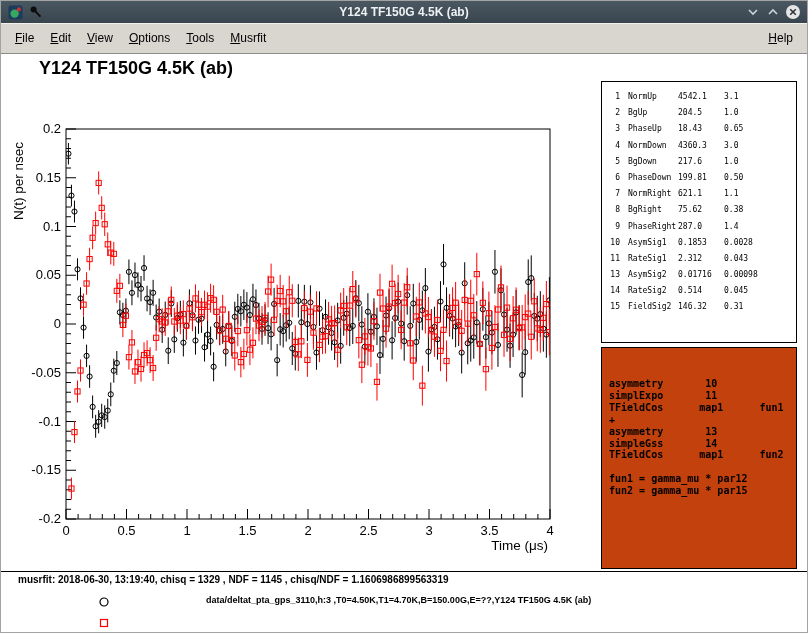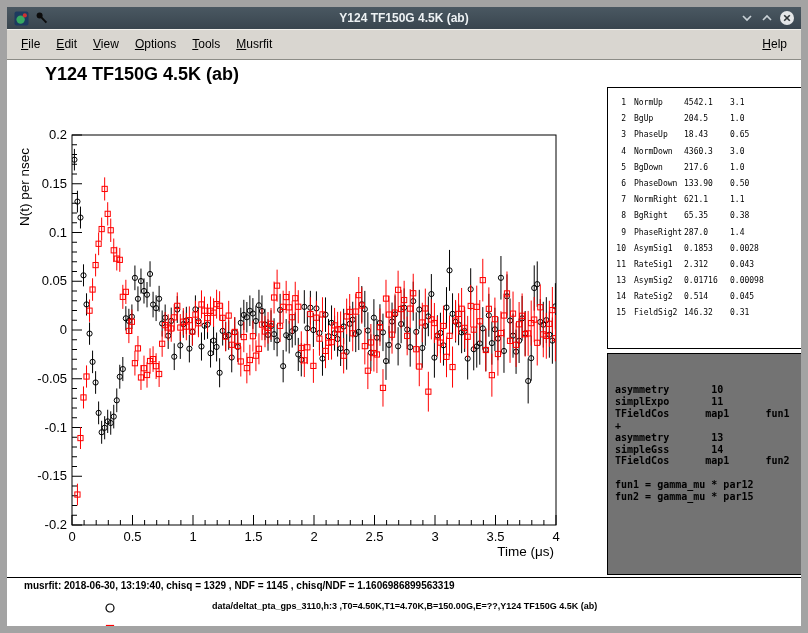--- a/index.html
+++ b/index.html
@@ -4,7 +4,7 @@
 <style>
   *{margin:0;padding:0;box-sizing:border-box}
   html,body{width:808px;height:633px;background:#555;font-family:"Liberation Sans",sans-serif}
-  .window{position:relative;width:808px;height:633px;background:#fff;border:7px solid #a3a3a3;overflow:hidden}
+  .window{position:relative;width:808px;height:633px;background:#fff;border:1px solid #a3a3a3;overflow:hidden}
 
   
   .titlebar{position:absolute;left:0;top:0;width:100%;height:22px;

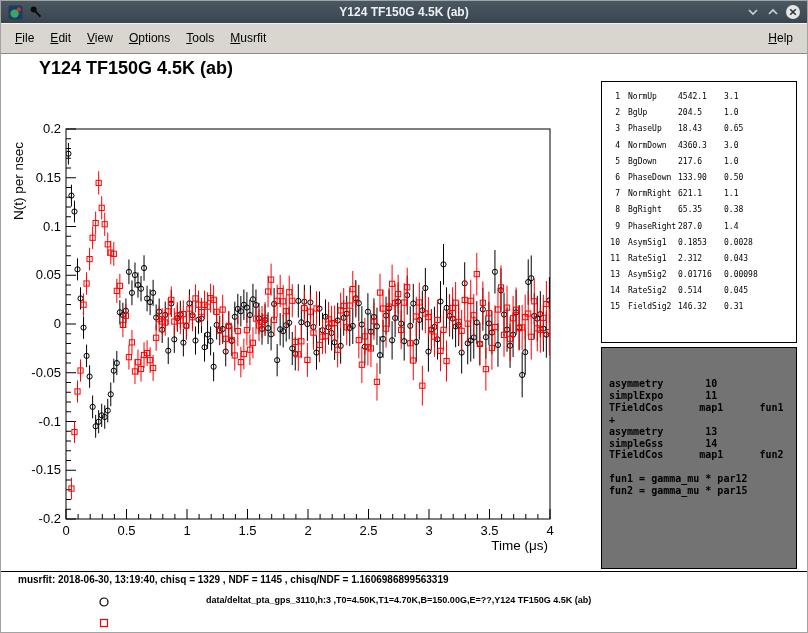--- a/index.html
+++ b/index.html
@@ -875,7 +875,7 @@
           <div class="prow"><span class="pnum">3</span><span class="pname">PhaseUp</span><span class="pval">18.43</span><span class="perr">0.65</span></div>
           <div class="prow"><span class="pnum">4</span><span class="pname">NormDown</span><span class="pval">4360.3</span><span class="perr">3.0</span></div>
           <div class="prow"><span class="pnum">5</span><span class="pname">BgDown</span><span class="pval">217.6</span><span class="perr">1.0</span></div>
-          <div class="prow"><span class="pnum">6</span><span class="pname">PhaseDown</span><span class="pval">133.90</span><span class="perr">0.50</span></div>
+          <div class="prow"><span class="pnum">6</span><span class="pname">PhaseDown</span><span class="pval">199.81</span><span class="perr">0.50</span></div>
           <div class="prow"><span class="pnum">7</span><span class="pname">NormRight</span><span class="pval">621.1</span><span class="perr">1.1</span></div>
           <div class="prow"><span class="pnum">8</span><span class="pname">BgRight</span><span class="pval">65.35</span><span class="perr">0.38</span></div>
           <div class="prow"><span class="pnum">9</span><span class="pname">PhaseRight</span><span class="pval">287.0</span><span class="perr">1.4</span></div>

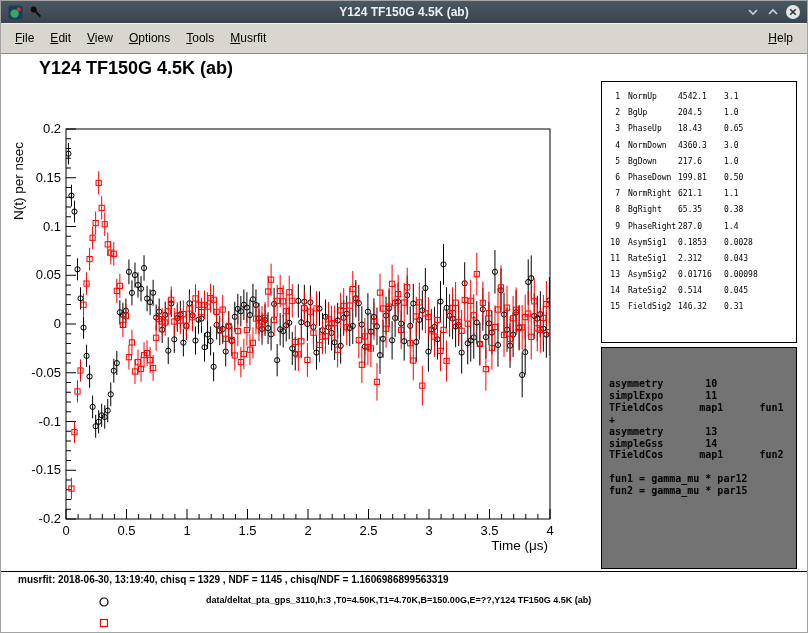--- a/index.html
+++ b/index.html
@@ -877,7 +877,7 @@
           <div class="prow"><span class="pnum">5</span><span class="pname">BgDown</span><span class="pval">217.6</span><span class="perr">1.0</span></div>
           <div class="prow"><span class="pnum">6</span><span class="pname">PhaseDown</span><span class="pval">199.81</span><span class="perr">0.50</span></div>
           <div class="prow"><span class="pnum">7</span><span class="pname">NormRight</span><span class="pval">621.1</span><span class="perr">1.1</span></div>
-          <div class="prow"><span class="pnum">8</span><span class="pname">BgRight</span><span class="pval">65.35</span><span class="perr">0.38</span></div>
+          <div class="prow"><span class="pnum">8</span><span class="pname">BgRight</span><span class="pval">75.62</span><span class="perr">0.38</span></div>
           <div class="prow"><span class="pnum">9</span><span class="pname">PhaseRight</span><span class="pval">287.0</span><span class="perr">1.4</span></div>
           <div class="prow"><span class="pnum">10</span><span class="pname">AsymSig1</span><span class="pval">0.1853</span><span class="perr">0.0028</span></div>
           <div class="prow"><span class="pnum">11</span><span class="pname">RateSig1</span><span class="pval">2.312</span><span class="perr">0.043</span></div>

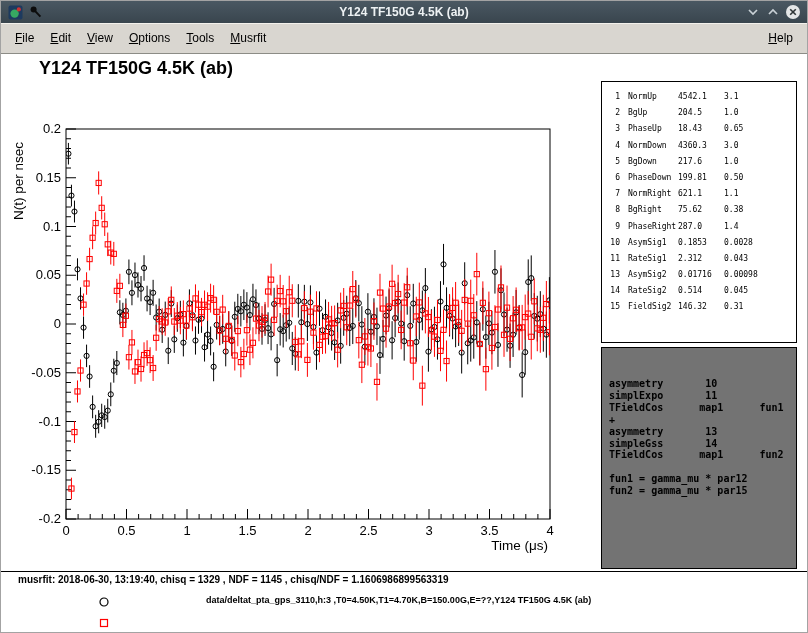--- a/index.html
+++ b/index.html
@@ -41,7 +41,7 @@
   .perr{flex:1}
 
   .theory-box{position:absolute;left:600px;top:293px;width:196px;height:222px;border:1px solid #000;
-    background:#737373;padding:8px 0 0 7px;font-family:"DejaVu Sans Mono",monospace;
+    background:#c2410c;padding:8px 0 0 7px;font-family:"DejaVu Sans Mono",monospace;
     font-size:10px;font-weight:bold;color:#000;white-space:pre}
   .tline{line-height:11.9px}
 

